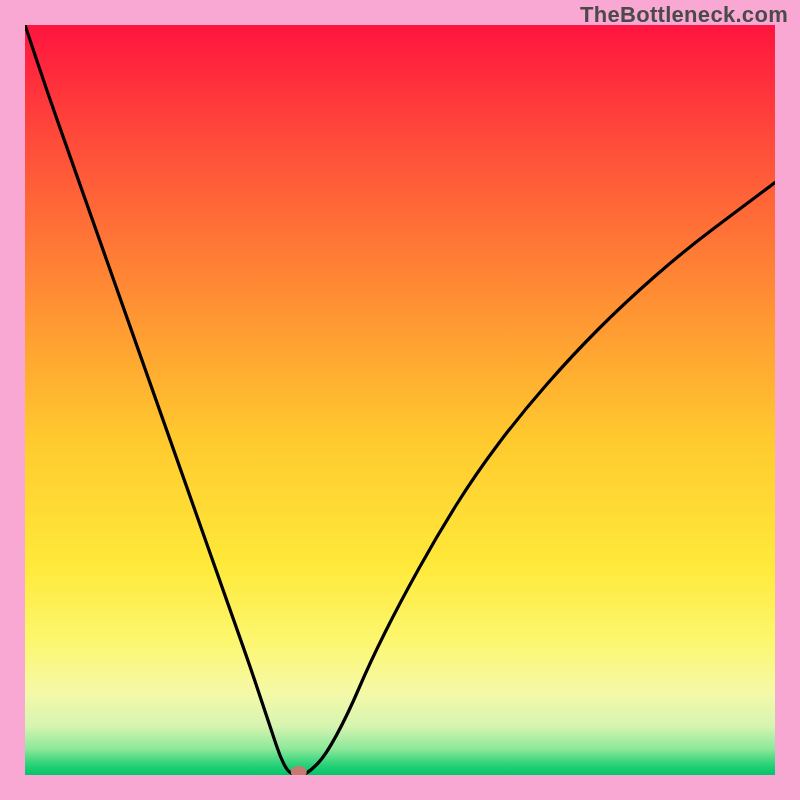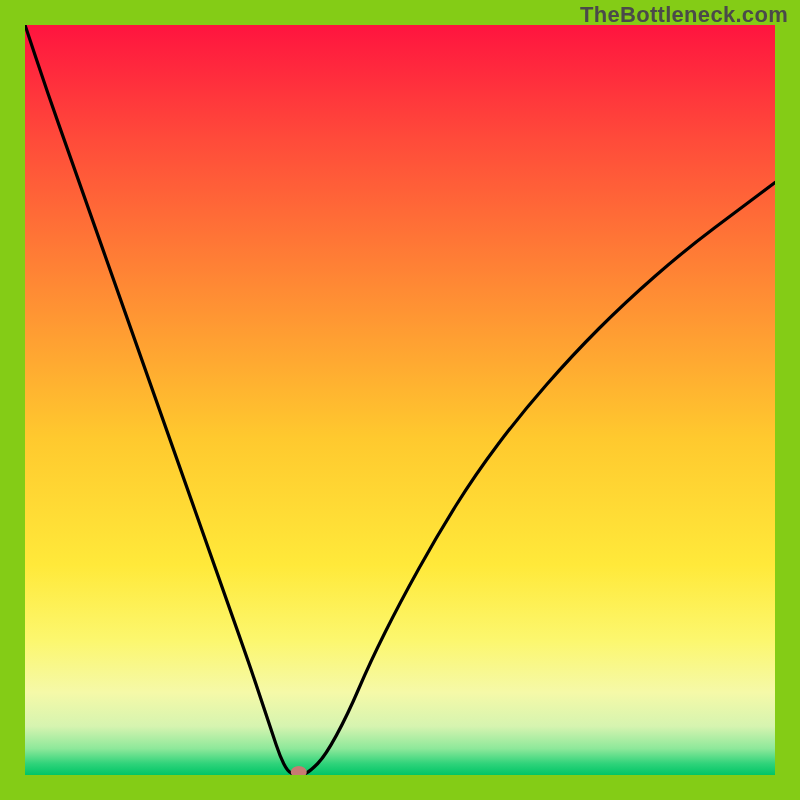--- a/index.html
+++ b/index.html
@@ -15,7 +15,7 @@
     position: relative;
     width: 800px;
     height: 800px;
-    background: #84cc16;
+    background: #f9a8d4;
   }
   .watermark {
     position: absolute;

